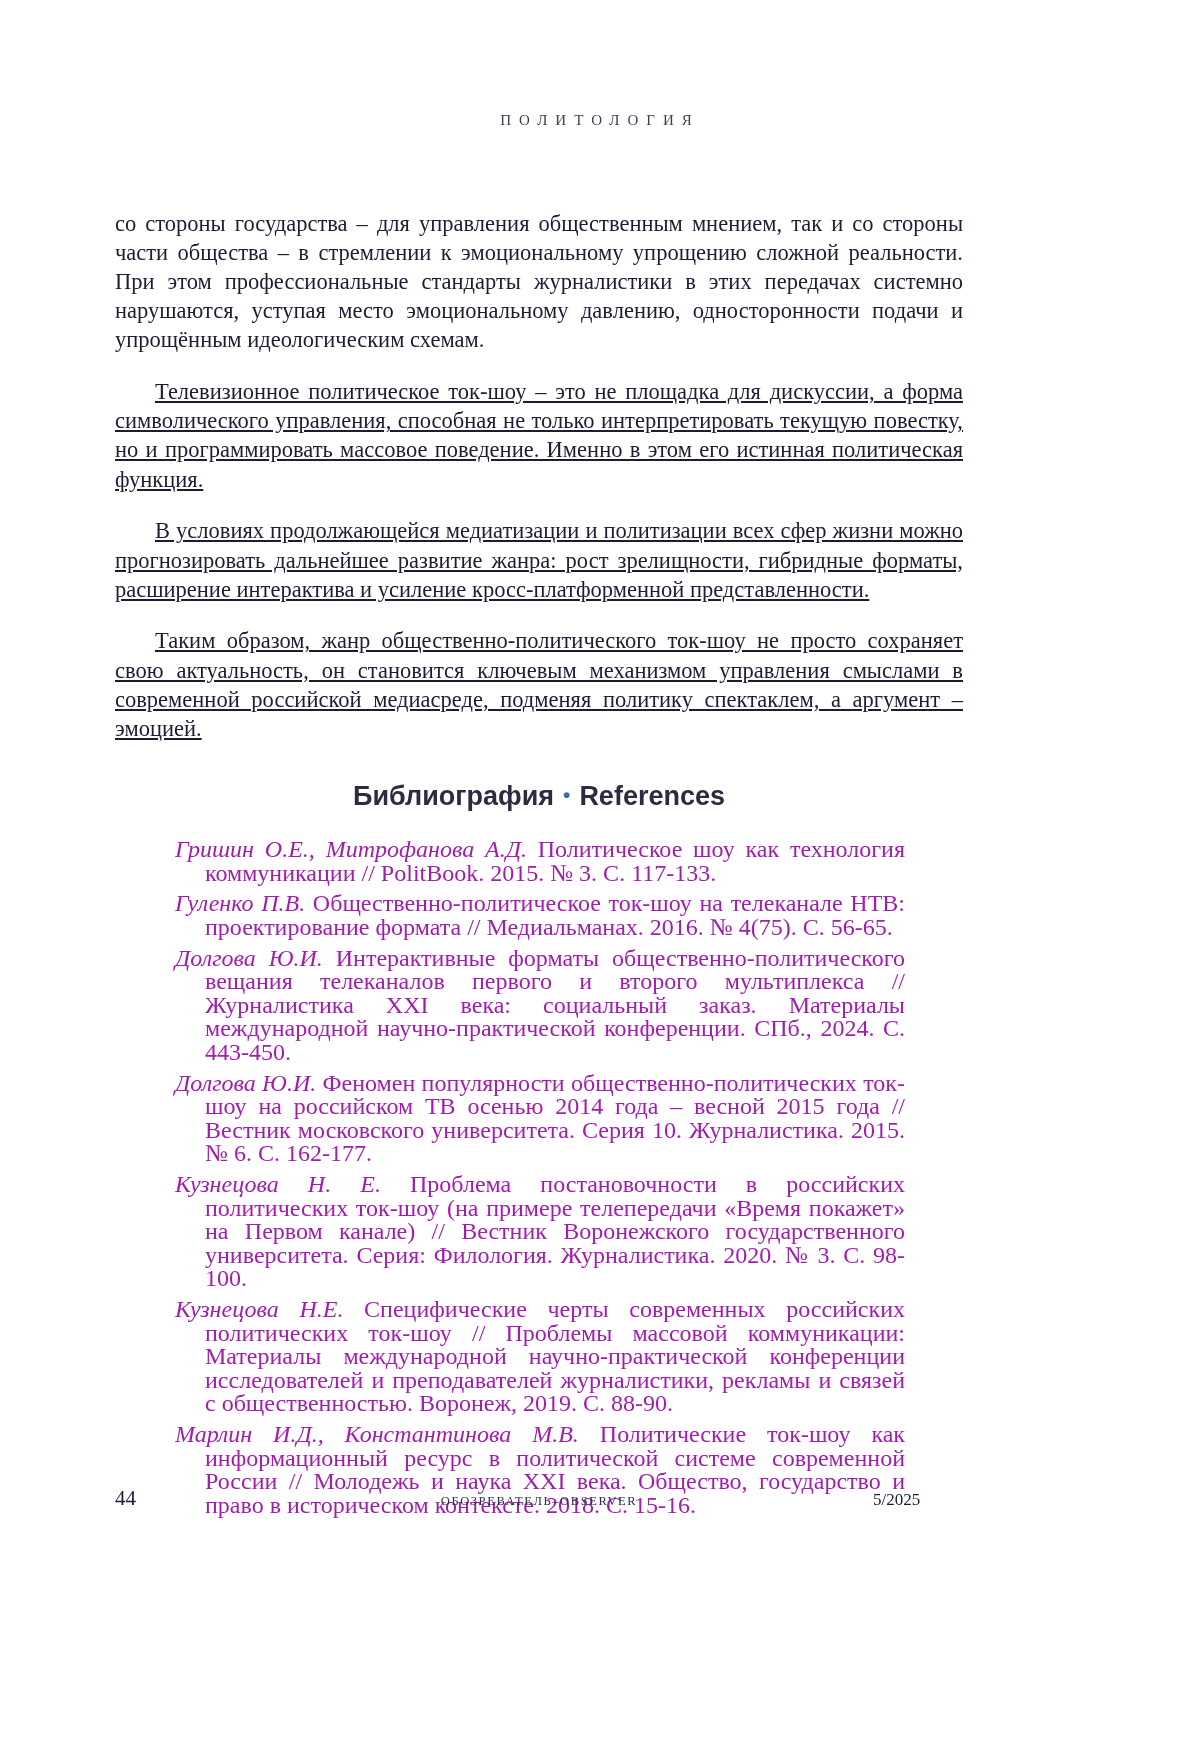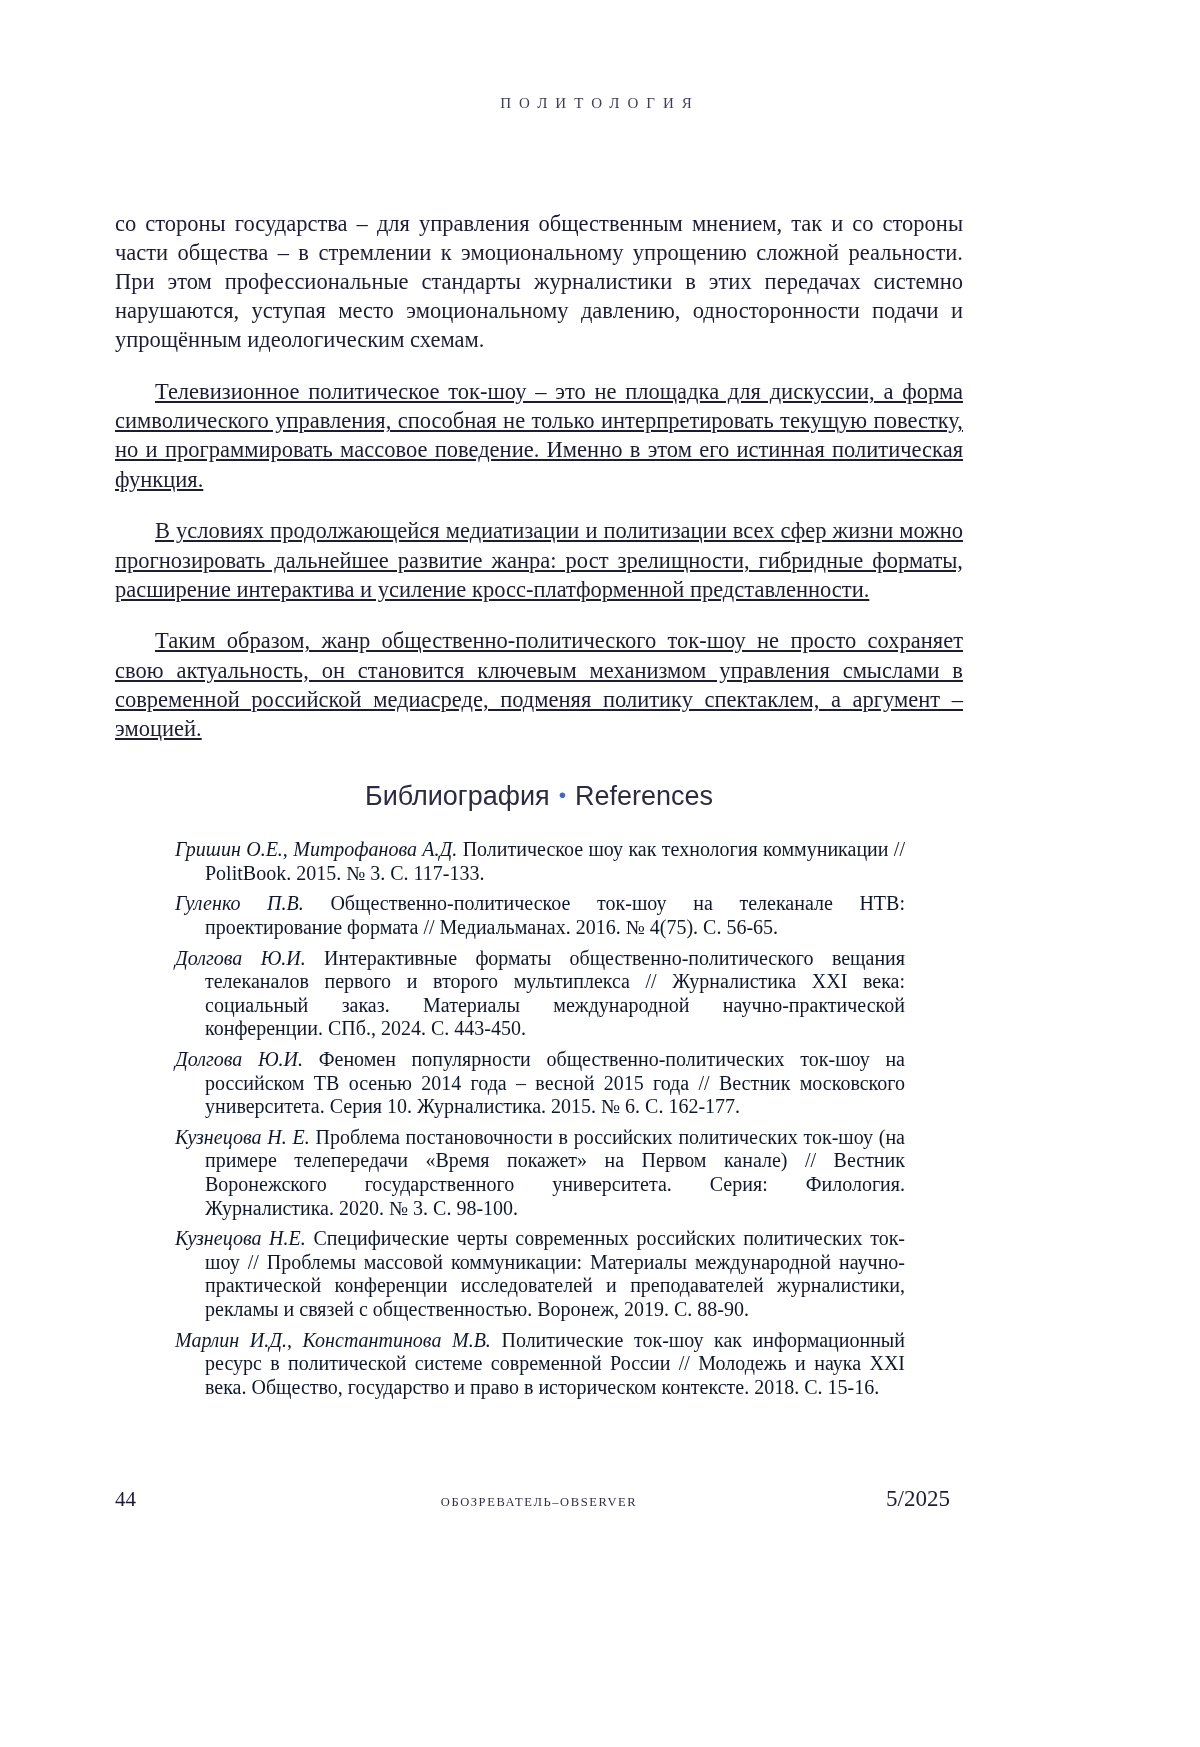--- a/index.html
+++ b/index.html
@@ -15,7 +15,7 @@
   }
   .running-head {
     position: absolute;
-    top: 95px;
+    top: 112px;
     left: 0;
     width: 100%;
     text-align: center;

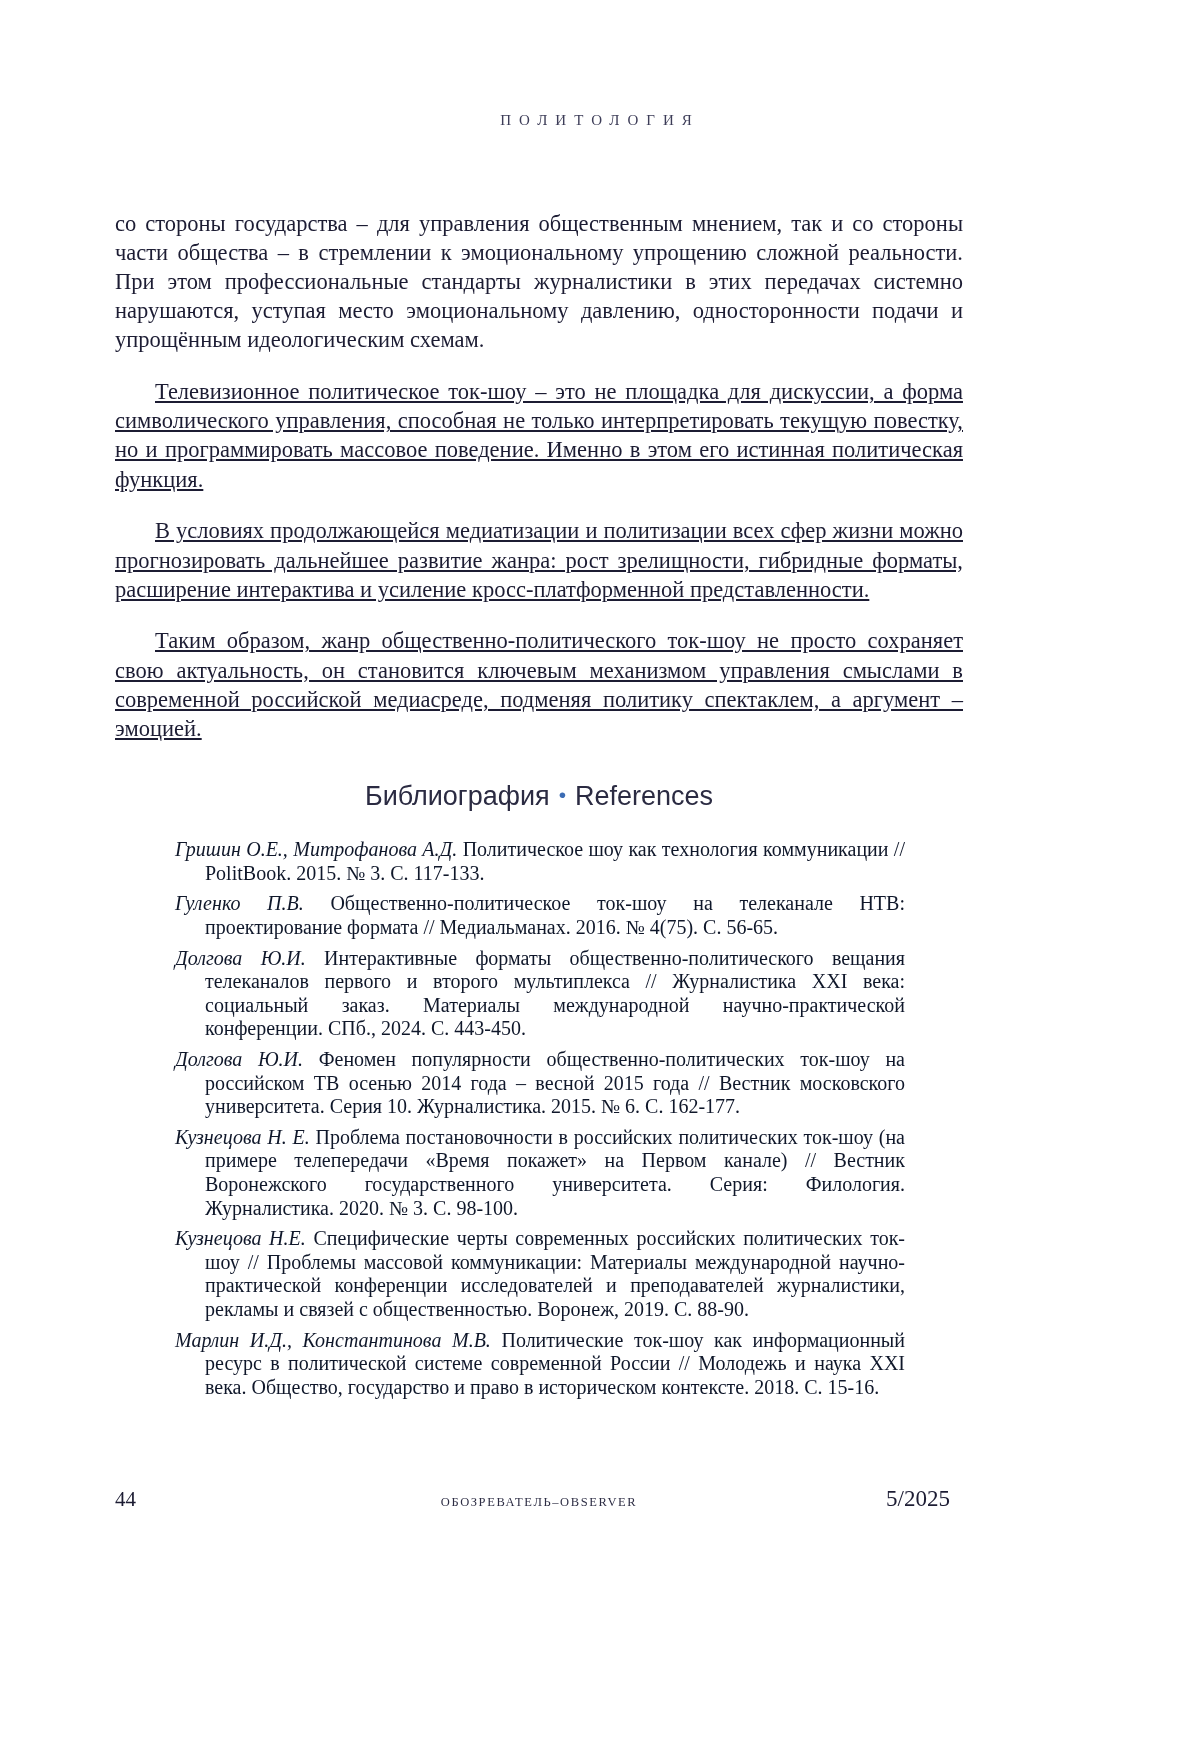--- a/index.html
+++ b/index.html
@@ -40,7 +40,7 @@
     margin: 38px 0 0 0;
     text-align: center;
     font-family: "Liberation Sans", sans-serif;
-    font-weight: 400;
+    font-weight: 700;
     font-size: 27px;
     color: #2b2b42;
   }

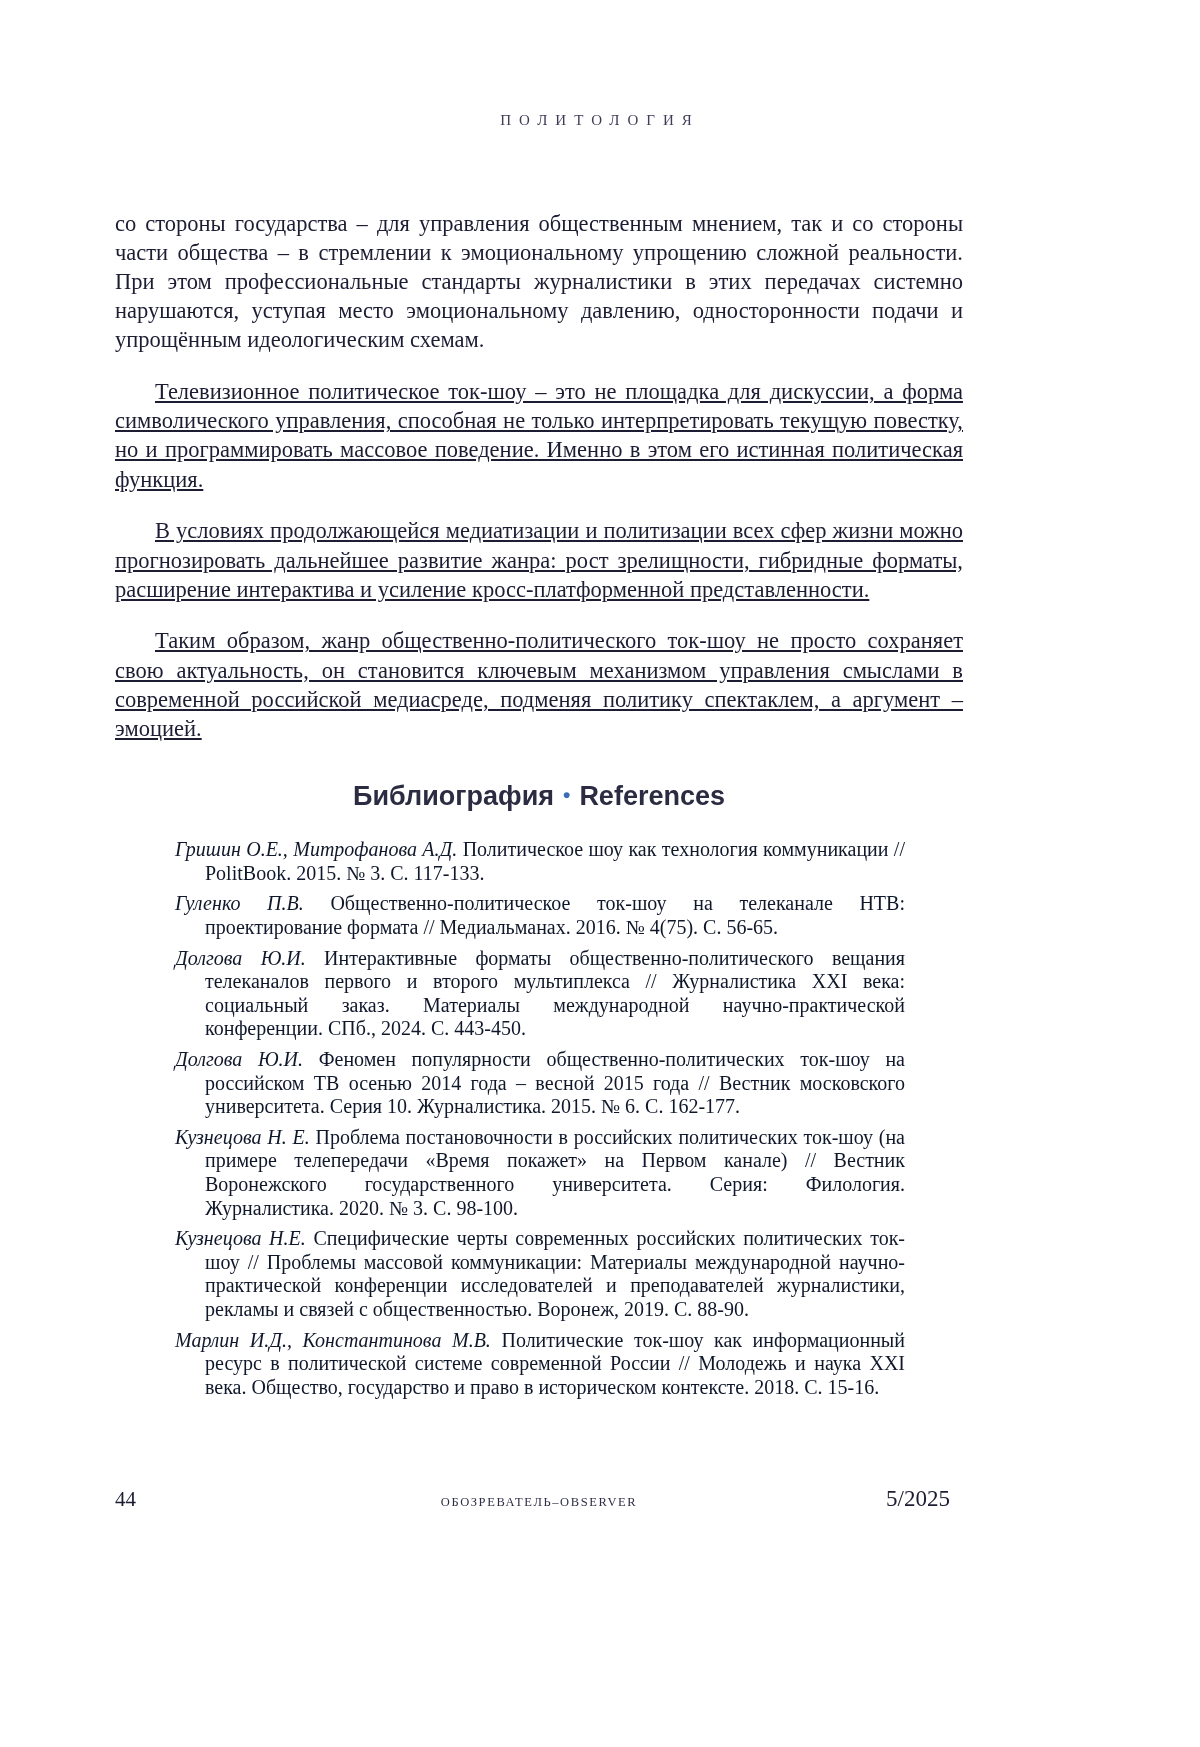--- a/index.html
+++ b/index.html
@@ -56,12 +56,12 @@
   }
   .ref {
     margin: 0 0 7px 0;
-    font-size: 20px;
+    font-size: 24px;
     line-height: 23.6px;
     text-align: justify;
     padding-left: 30px;
     text-indent: -30px;
-    color: #0f172a;
+    color: #a21caf;
   }
   .ref-authors { font-style: italic; }
   .footer {

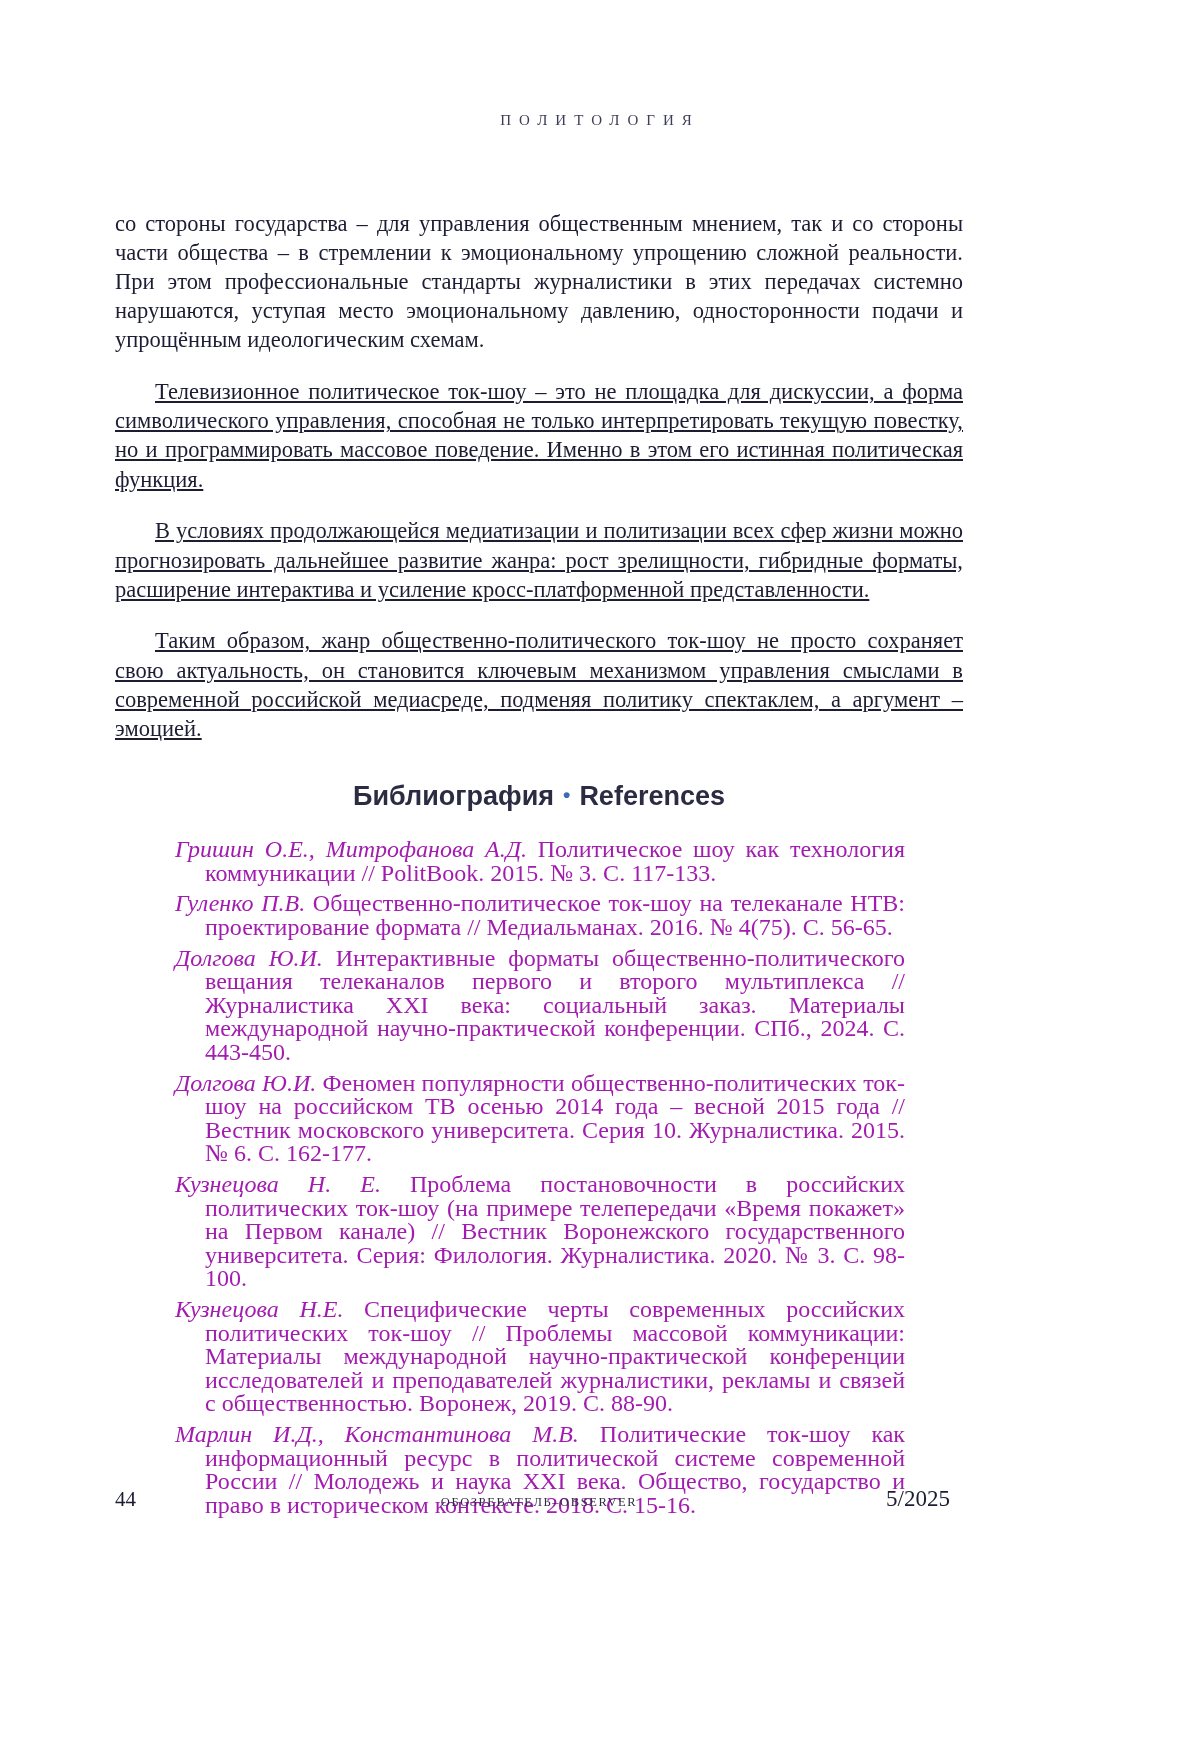--- a/index.html
+++ b/index.html
@@ -87,8 +87,8 @@
   }
   .footer .issue {
     width: 90px;
-    text-align: center;
-    font-size: 23px;
+    text-align: left;
+    font-size: 17px;
     color: #1c1c33;
   }
 </style>

